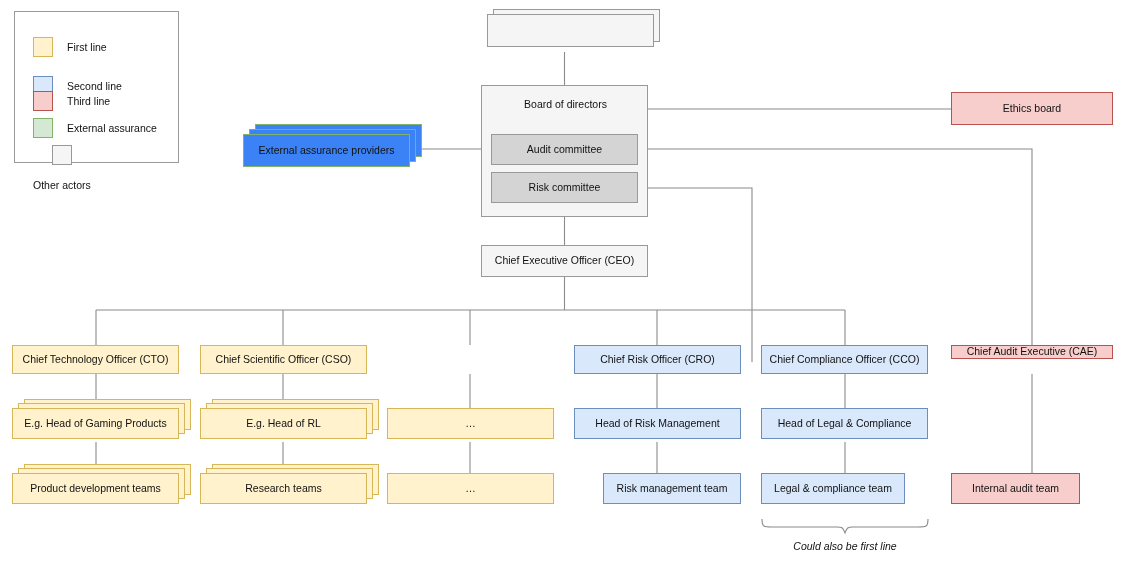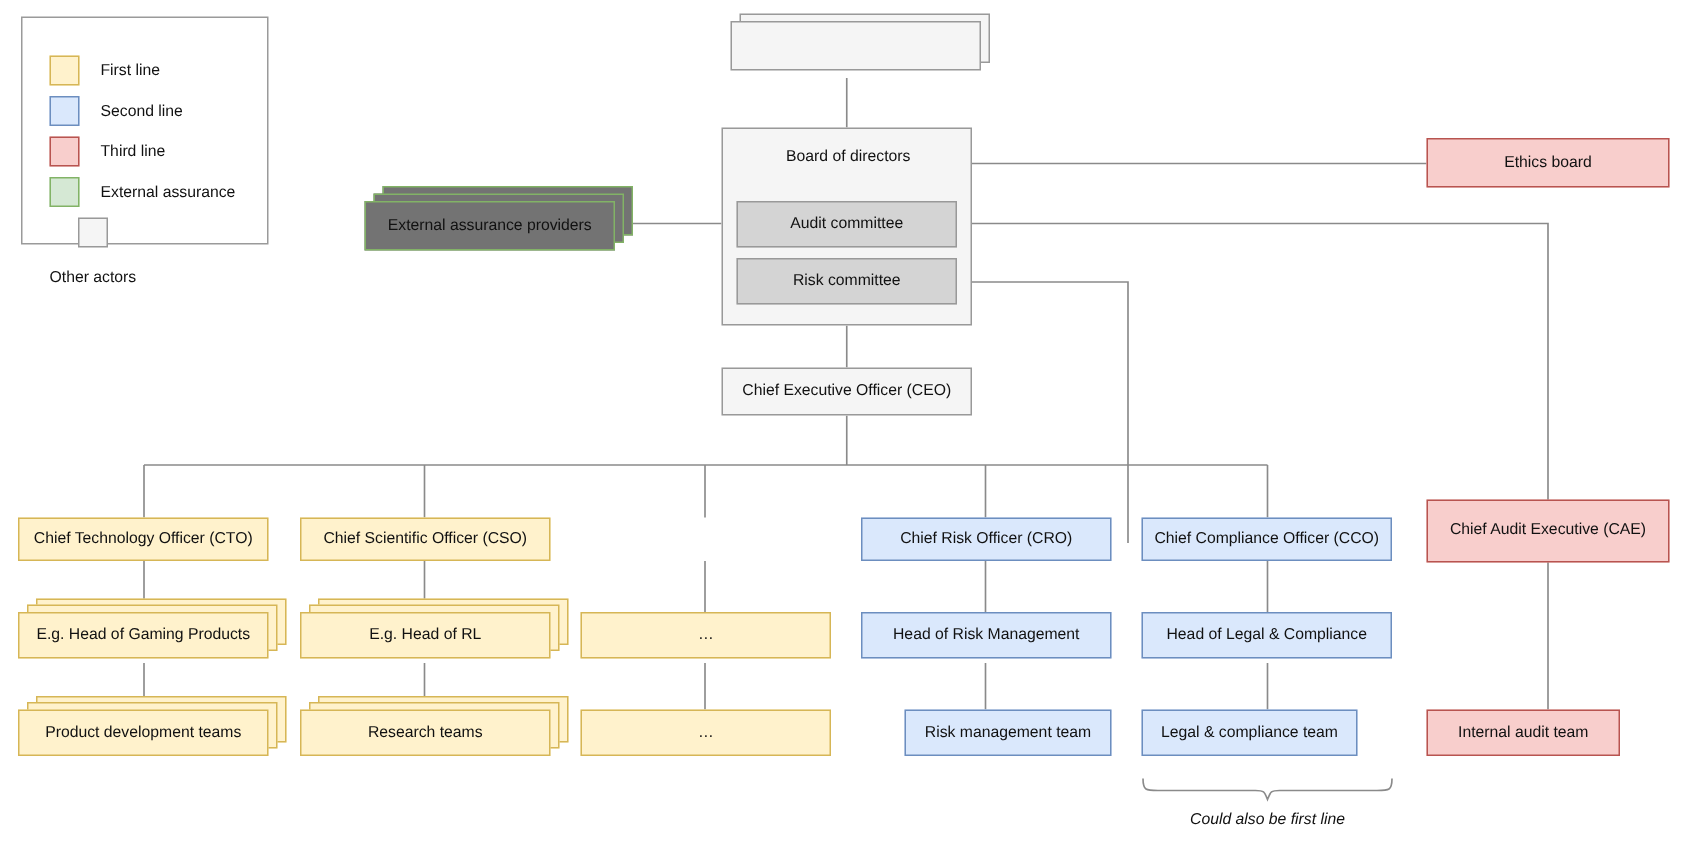--- a/index.html
+++ b/index.html
@@ -208,7 +208,7 @@
       <span class="legend-swatch" style="background:#fff2cc;border-color:#d6b656;"></span>
       <span class="legend-label">First line</span>
     </div>
-    <div class="legend-row" style="top:52px;">
+    <div class="legend-row" style="top:64px;">
       <span class="legend-swatch" style="background:#dae8fc;border-color:#6c8ebf;"></span>
       <span class="legend-label">Second line</span>
     </div>

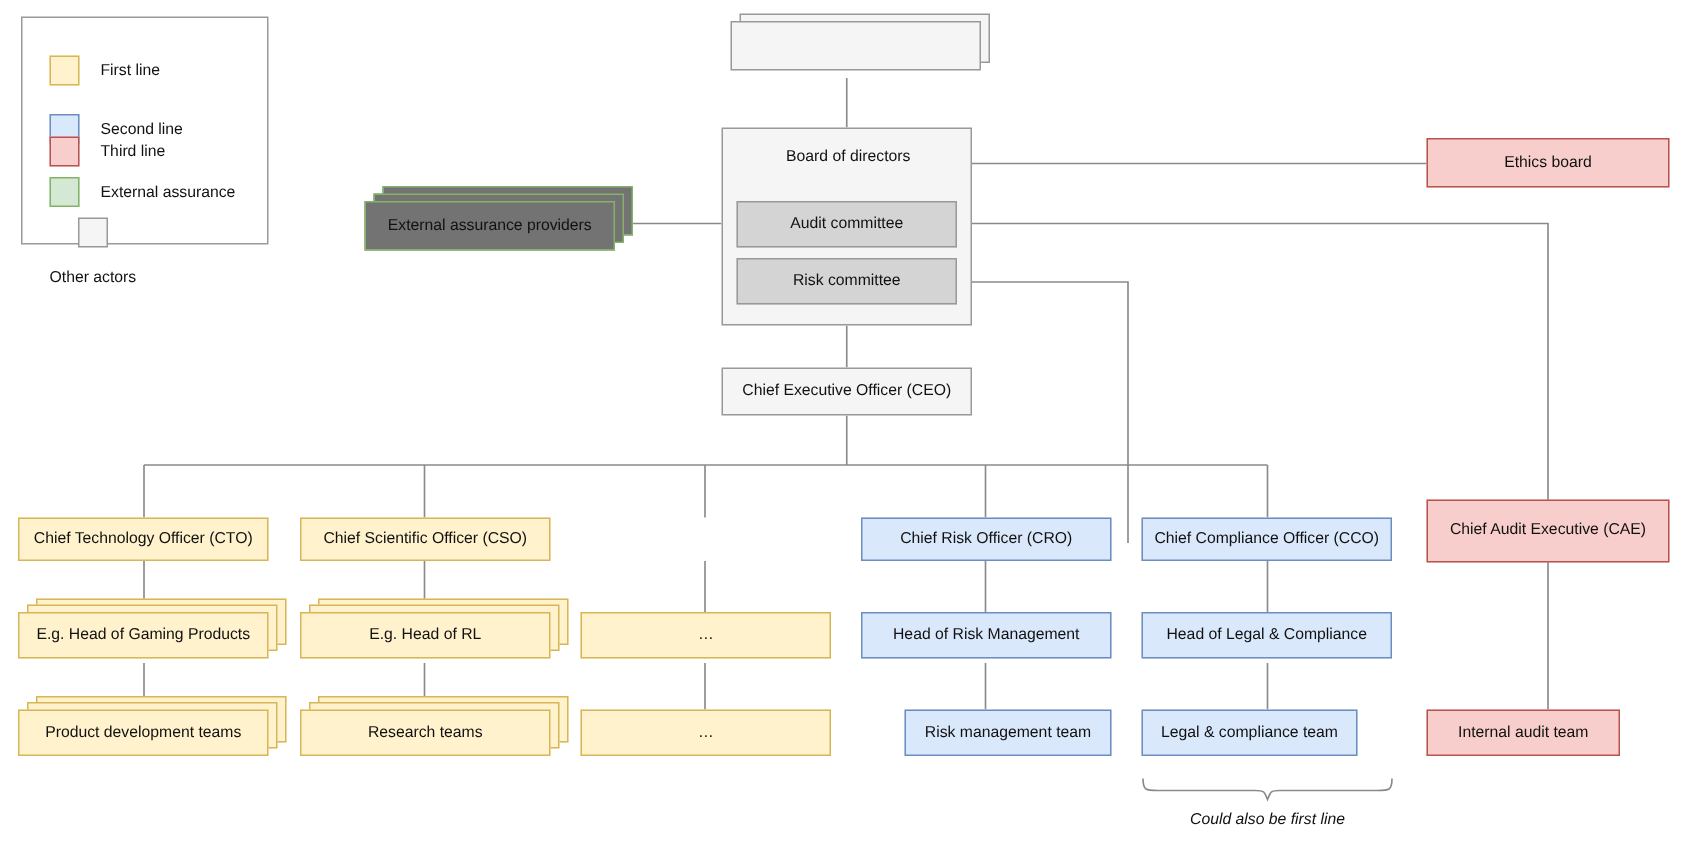--- a/index.html
+++ b/index.html
@@ -48,7 +48,7 @@
   .c-first  { background: #fff2cc; border-color: #d6b656; }
   .c-second { background: #dae8fc; border-color: #6c8ebf; }
   .c-third  { background: #f8cecc; border-color: #b85450; }
-  .c-ext    { background: #737373; border-color: #82b366; }
+  .c-ext    { background: #3b82f6; border-color: #82b366; }
   .c-other  { background: #f5f5f5; border-color: #999999; }
   .c-cmte   { background: #d4d4d4; border-color: #999999; }
 

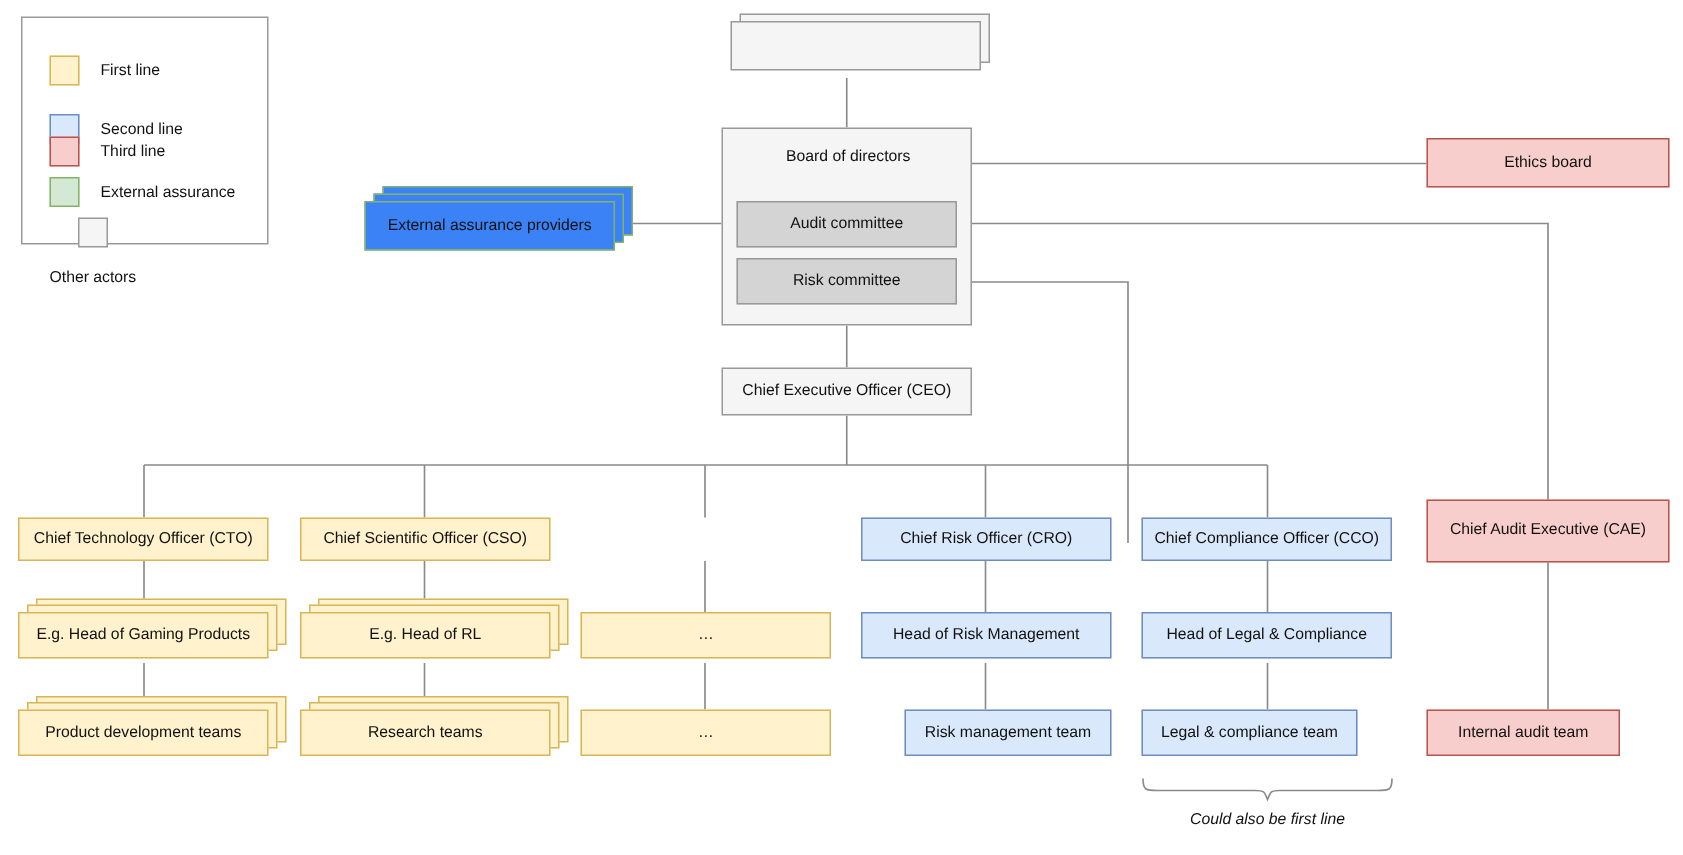--- a/index.html
+++ b/index.html
@@ -267,7 +267,7 @@
   <div class="node c-second" style="left:761px;top:345px;width:167px;height:29px;">
     <span>Chief Compliance Officer (CCO)</span>
   </div>
-  <div class="node c-third" style="left:951px;top:333px;width:162px;height:42px;">
+  <div class="node c-third" style="left:951px;top:345px;width:162px;height:14px;">
     <span>Chief Audit Executive (CAE)</span>
   </div>
 

